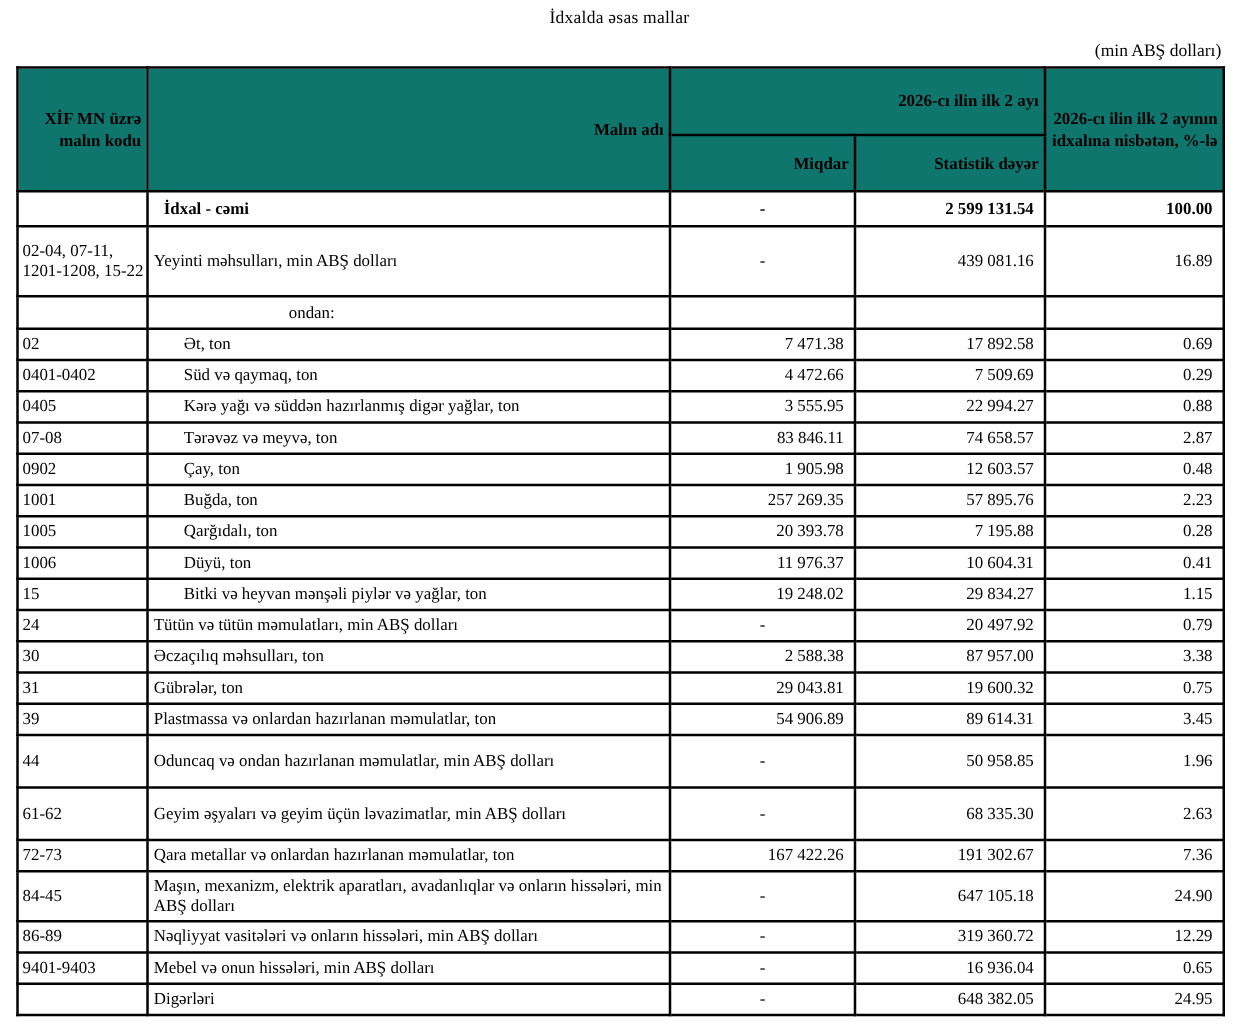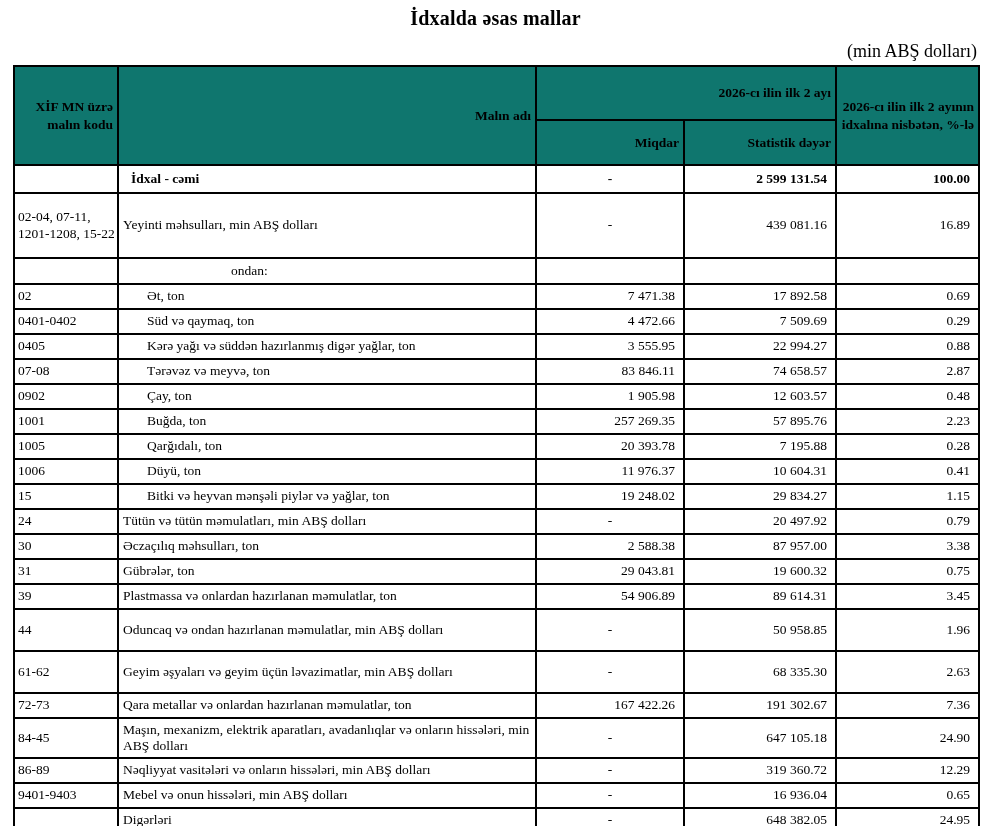--- a/index.html
+++ b/index.html
@@ -13,8 +13,8 @@
   .page { width: 991px; height: 826px; overflow: hidden; }
   .title {
     text-align: center;
-    font-weight: bold;
-    font-size: 20px;
+    font-weight: normal;
+    font-size: 14px;
     margin: 7px 0 4px 0;
     letter-spacing: 0.2px;
   }

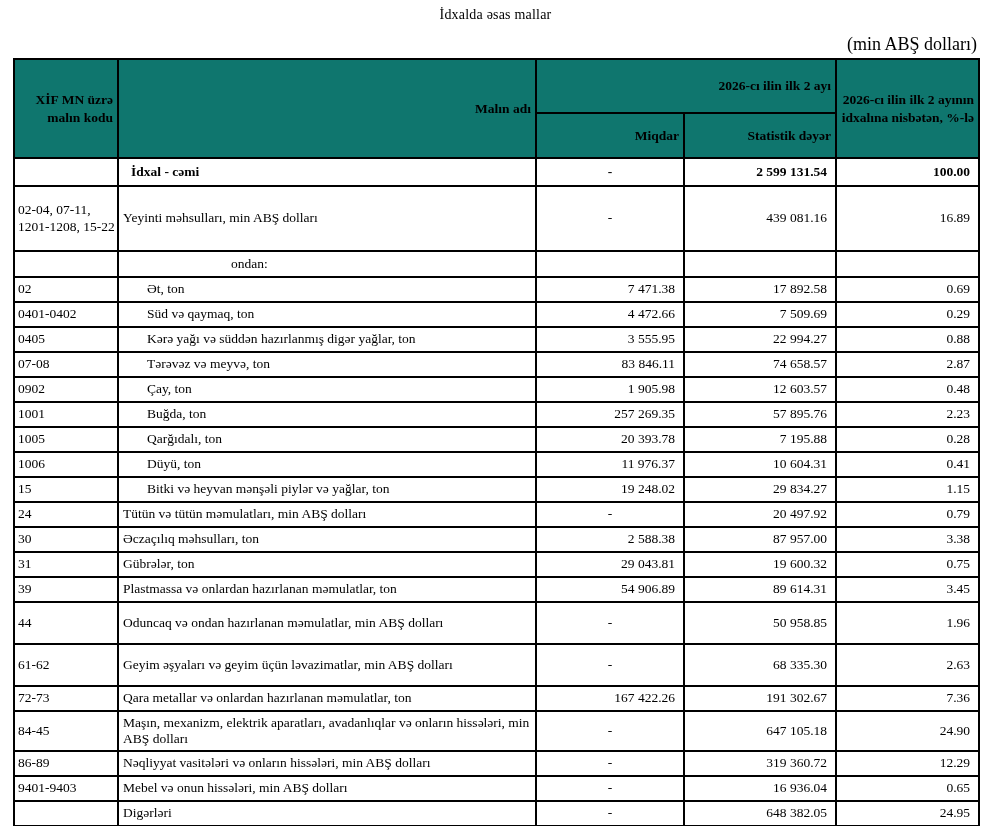--- a/index.html
+++ b/index.html
@@ -20,7 +20,7 @@
   }
   .unit-note {
     text-align: right;
-    font-size: 18px;
+    font-size: 14px;
     margin: 11px 14px 3px 0;
   }
   table.stats {

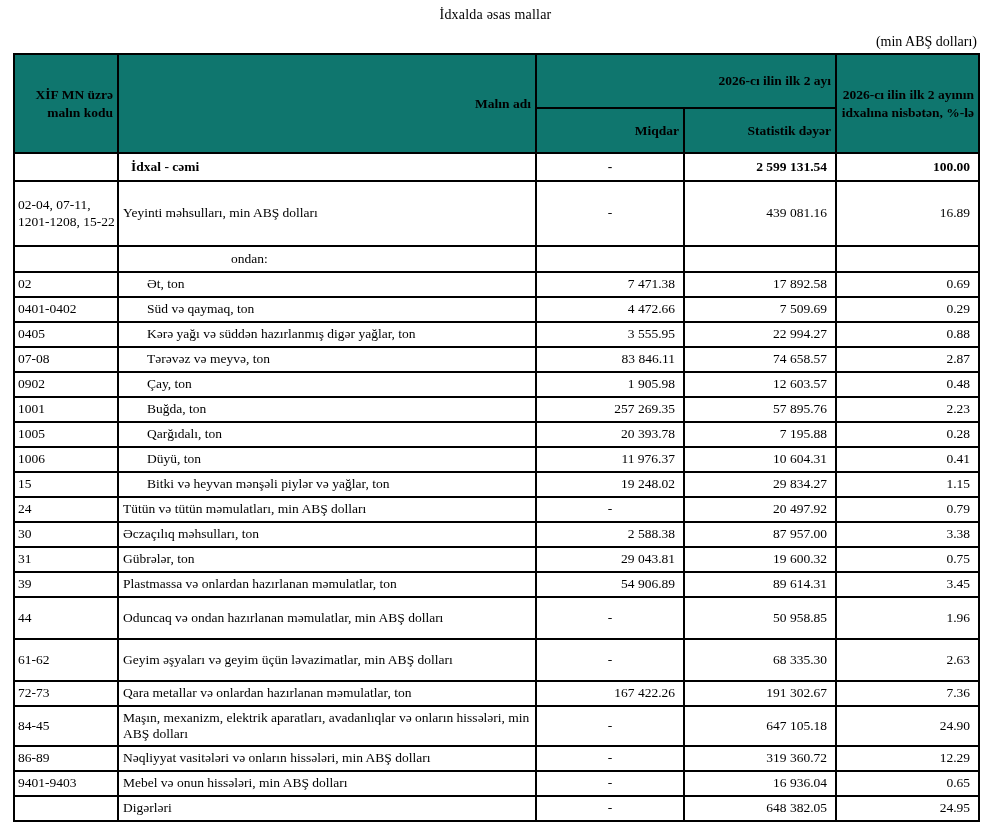--- a/index.html
+++ b/index.html
@@ -53,7 +53,7 @@
 
   tbody tr { height: 25px; border-radius: 7px; }
   tbody tr:nth-child(1)  { height: 28px; }
-  tbody tr:nth-child(2)  { height: 65px; margin-top: 39px; }
+  tbody tr:nth-child(2)  { height: 56px; margin-top: 39px; }
   tbody tr:nth-child(3)  { height: 26px; }
   tbody tr:nth-child(17) { height: 42px; margin-top: 12px; }
   tbody tr:nth-child(18) { height: 42px; }

